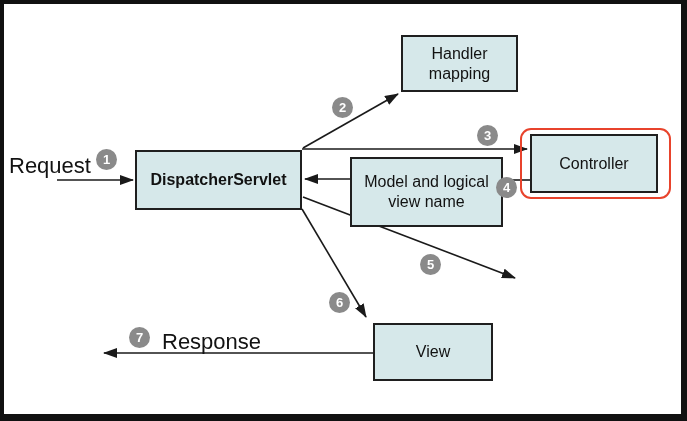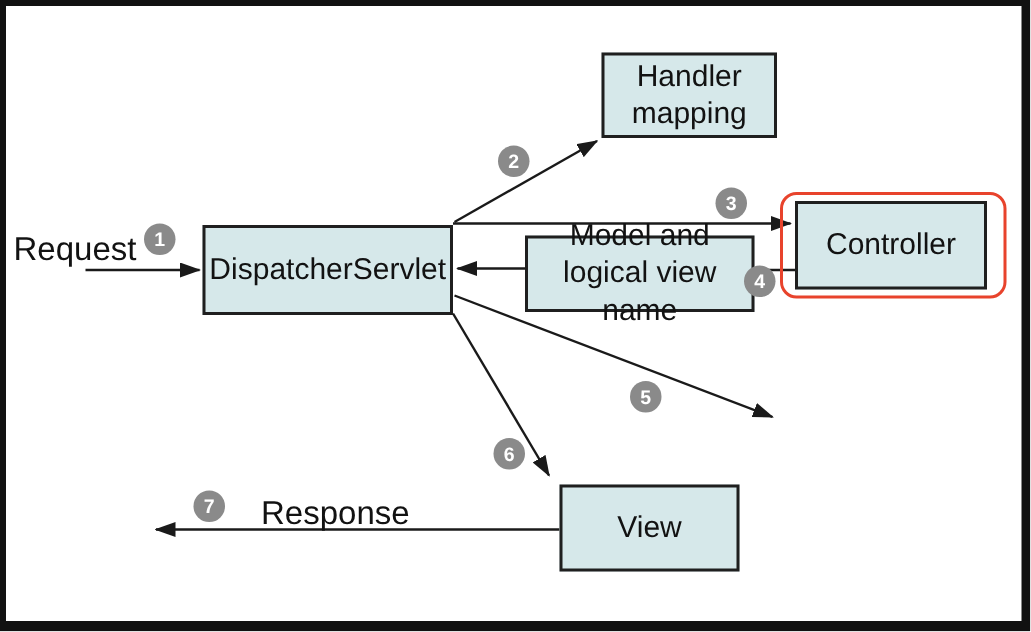--- a/index.html
+++ b/index.html
@@ -39,7 +39,7 @@
     box-sizing:border-box;
     display:flex;align-items:center;justify-content:center;
     text-align:center;
-    font-size:20px;line-height:1.25;color:#121212;
+    font-size:16px;line-height:1.25;color:#121212;
     padding:2px 4px;
   }
   .highlight-ring{

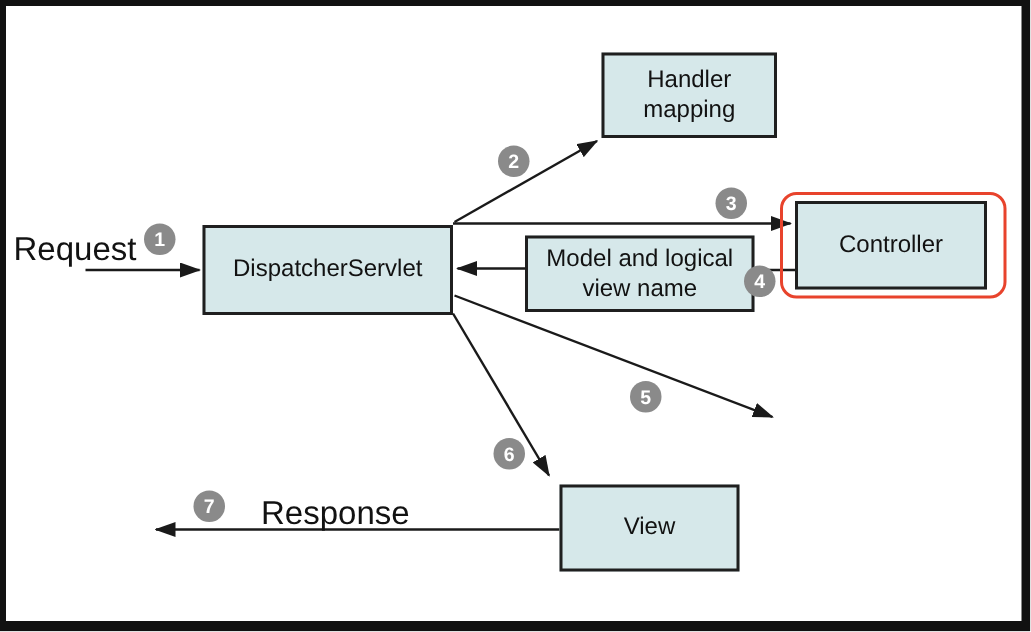--- a/index.html
+++ b/index.html
@@ -84,7 +84,7 @@
 
   <div class="highlight-ring" style="left:520px;top:128px;width:151px;height:71px;"></div>
 
-  <div class="node" style="left:135px;top:150px;width:167px;height:60px;">DispatcherServlet</div>
+  <div class="node" style="left:135px;top:150px;width:167px;height:60px;font-weight:bold;">DispatcherServlet</div>
 
   <div class="node" style="left:401px;top:35px;width:117px;height:57px;">Handler mapping</div>
 

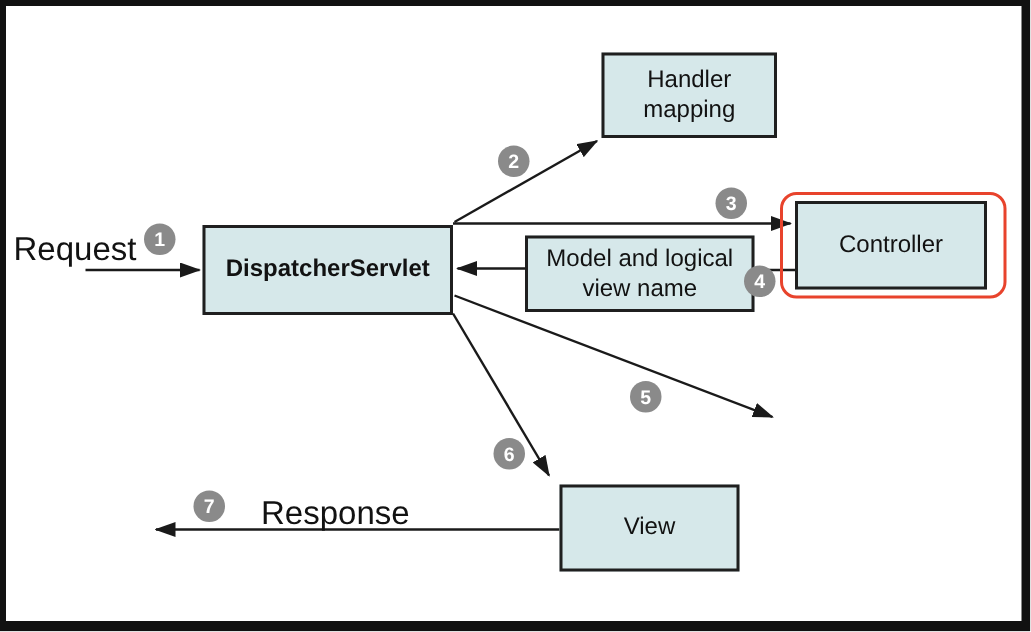--- a/index.html
+++ b/index.html
@@ -90,7 +90,7 @@
 
   <div class="node" style="left:530px;top:134px;width:128px;height:59px;">Controller</div>
 
-  <div class="node" style="left:350px;top:157px;width:153px;height:51px;">Model and logical view name</div>
+  <div class="node" style="left:350px;top:157px;width:153px;height:70px;">Model and logical view name</div>
 
 
   <div class="node" style="left:373px;top:323px;width:120px;height:58px;">View</div>

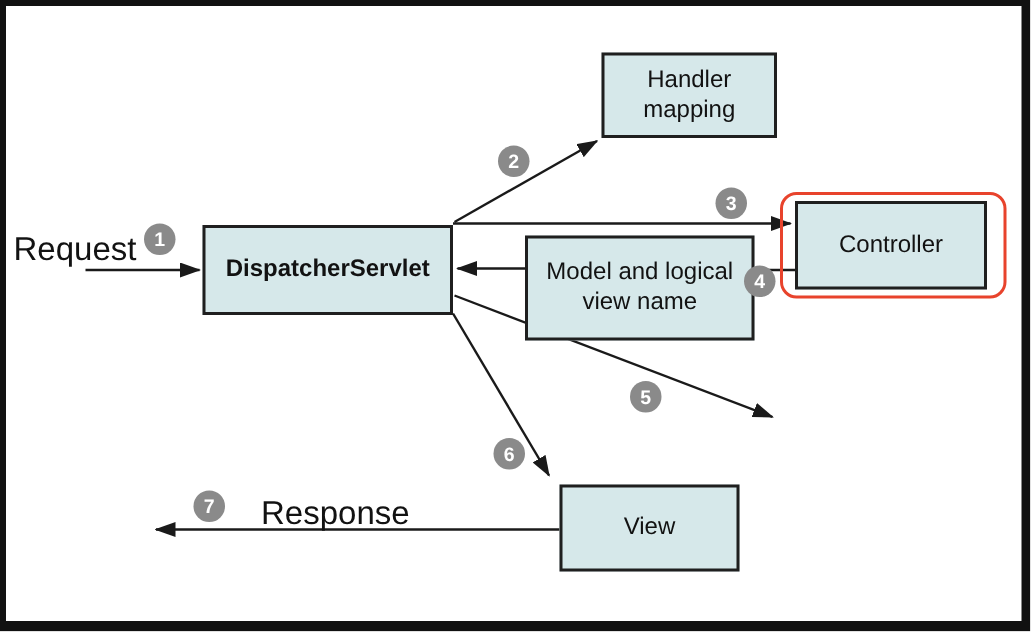--- a/index.html
+++ b/index.html
@@ -104,7 +104,7 @@
   <div class="badge" style="left:129px;top:327px;">7</div>
 
   <div class="flow-label" style="left:9px;top:153px;">Request</div>
-  <div class="flow-label" style="left:162px;top:329px;margin-left:12px;">Response</div>
+  <div class="flow-label" style="left:162px;top:329px;">Response</div>
 
   <div class="frame"></div>
 </div>

